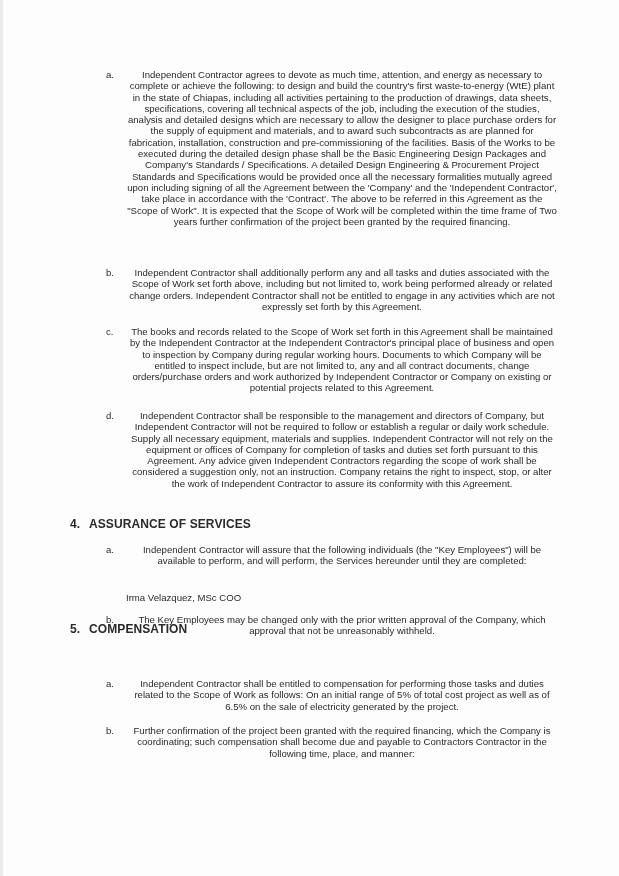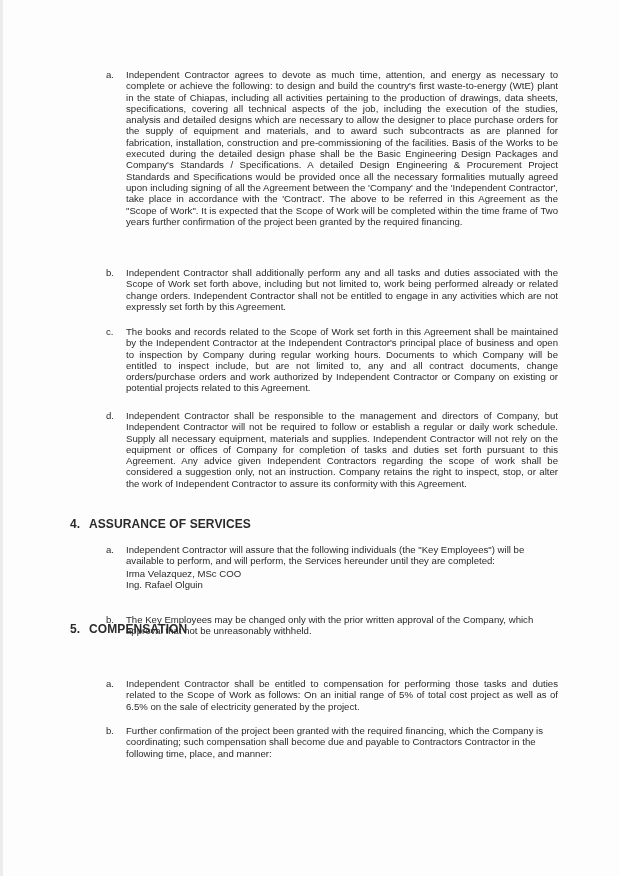--- a/index.html
+++ b/index.html
@@ -28,7 +28,7 @@
   .item .marker {
     position: absolute; left: 0; top: 0;
   }
-  .item .body { display: block; }
+  .item .body { display: block; text-align: center; }
   .heading {
     position: absolute; left: 70px;
     font-size: 12px; font-weight: bold; line-height: 12px;

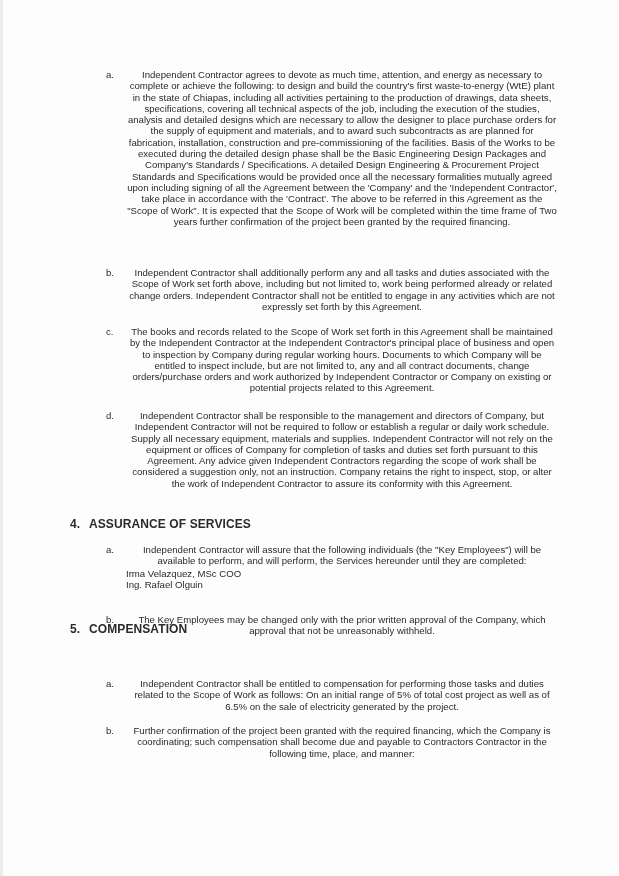--- a/index.html
+++ b/index.html
@@ -37,7 +37,7 @@
   .heading .num { display: inline-block; width: 19px; }
   .names {
     font-size: 9.6px; line-height: 11.3px;
-    margin-top: 1px;
+    margin-top: 25px;
   }
   .names div { white-space: nowrap; }
   .left { text-align: left; }

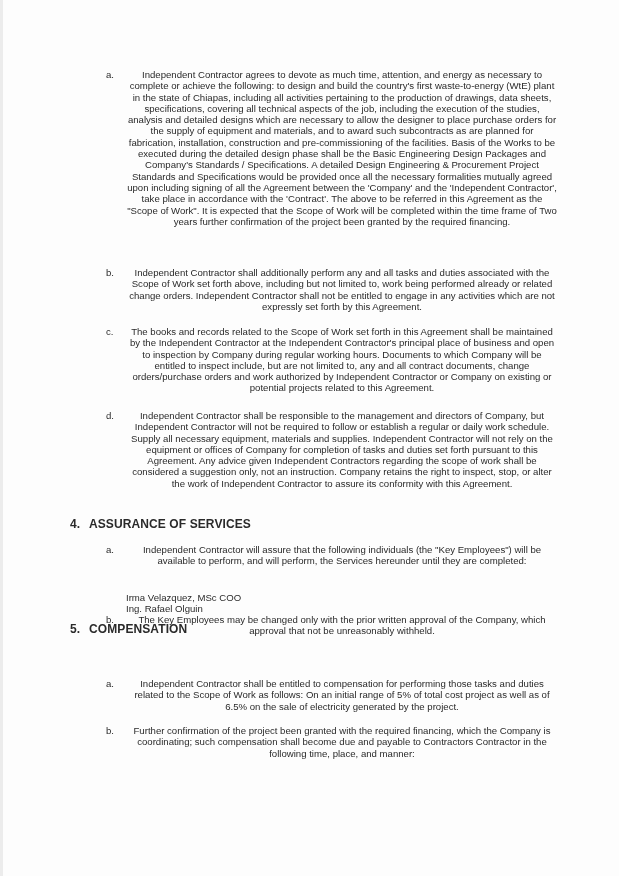--- a/index.html
+++ b/index.html
@@ -87,7 +87,6 @@
       <span class="body">Independent Contractor will assure that the following individuals (the "Key Employees") will be available to perform, and will perform, the Services hereunder until they are completed:</span>
       <div class="names">
         <div>Irma Velazquez, MSc COO</div>
-        <div>Ing. Rafael Olguin</div>
       </div>
     </div>
   </div>

